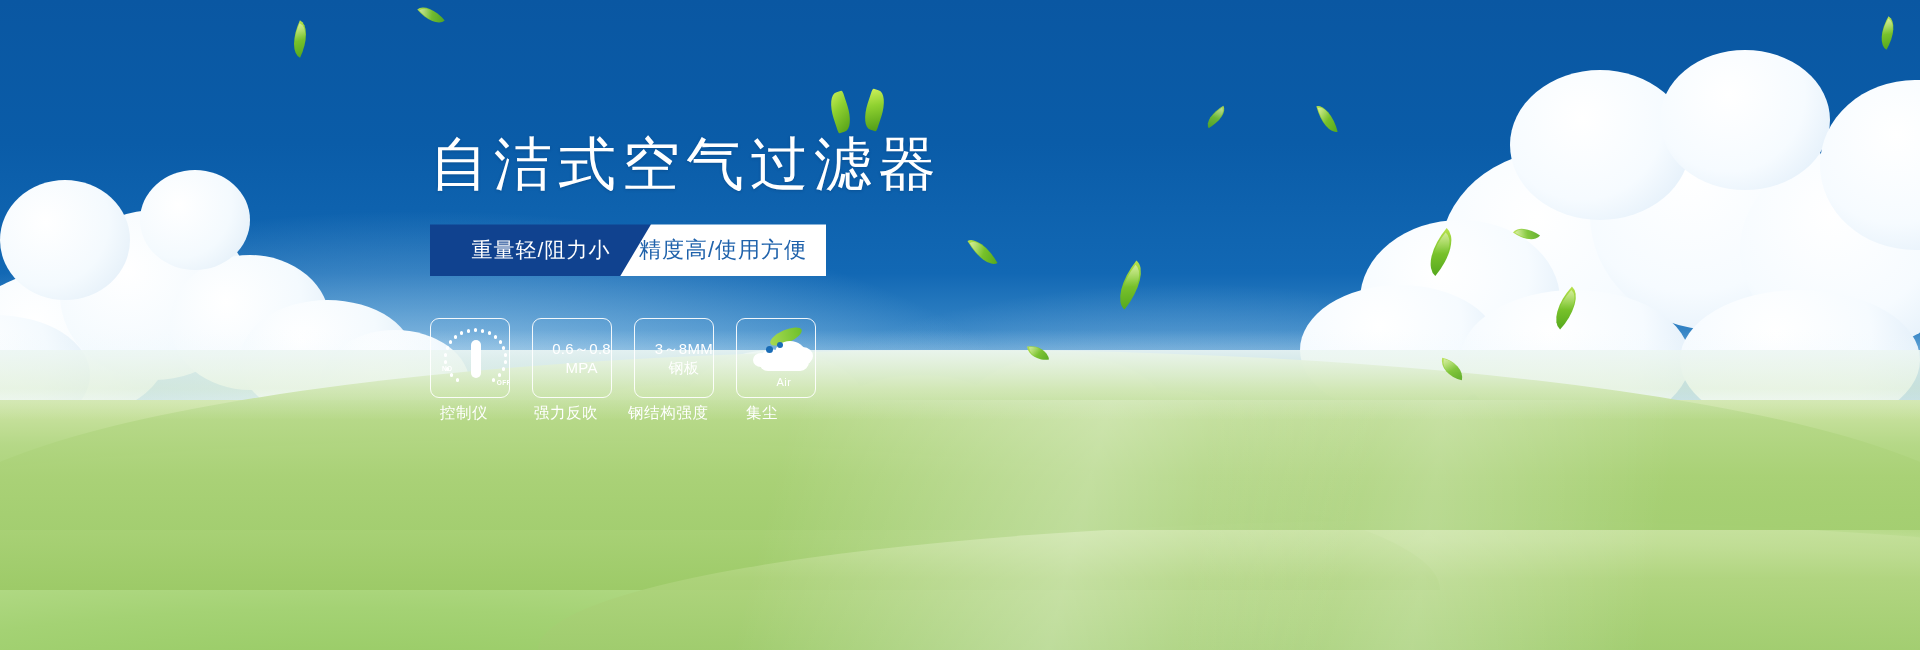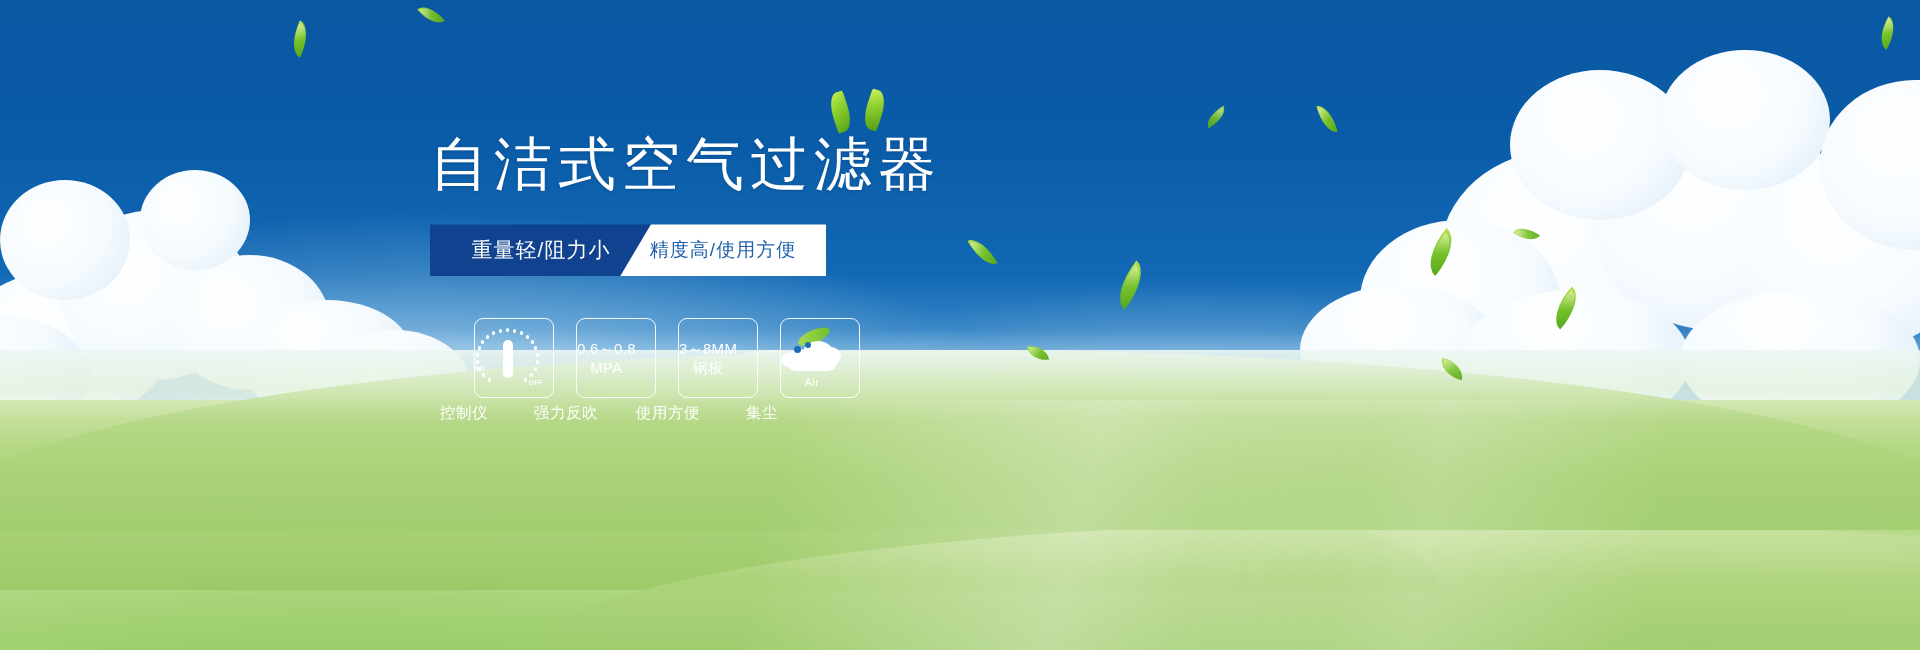--- a/index.html
+++ b/index.html
@@ -96,7 +96,7 @@
     position:absolute; left:190px; top:0; height:52px; width:206px;
     background:#ffffff; color:#1f62ab;
     display:flex; align-items:center; justify-content:center;
-    font-size:19px; letter-spacing:1px;
+    font-size:22px; letter-spacing:1px;
     clip-path:polygon(15% 0, 100% 0, 100% 100%, 0 100%);
   }
 

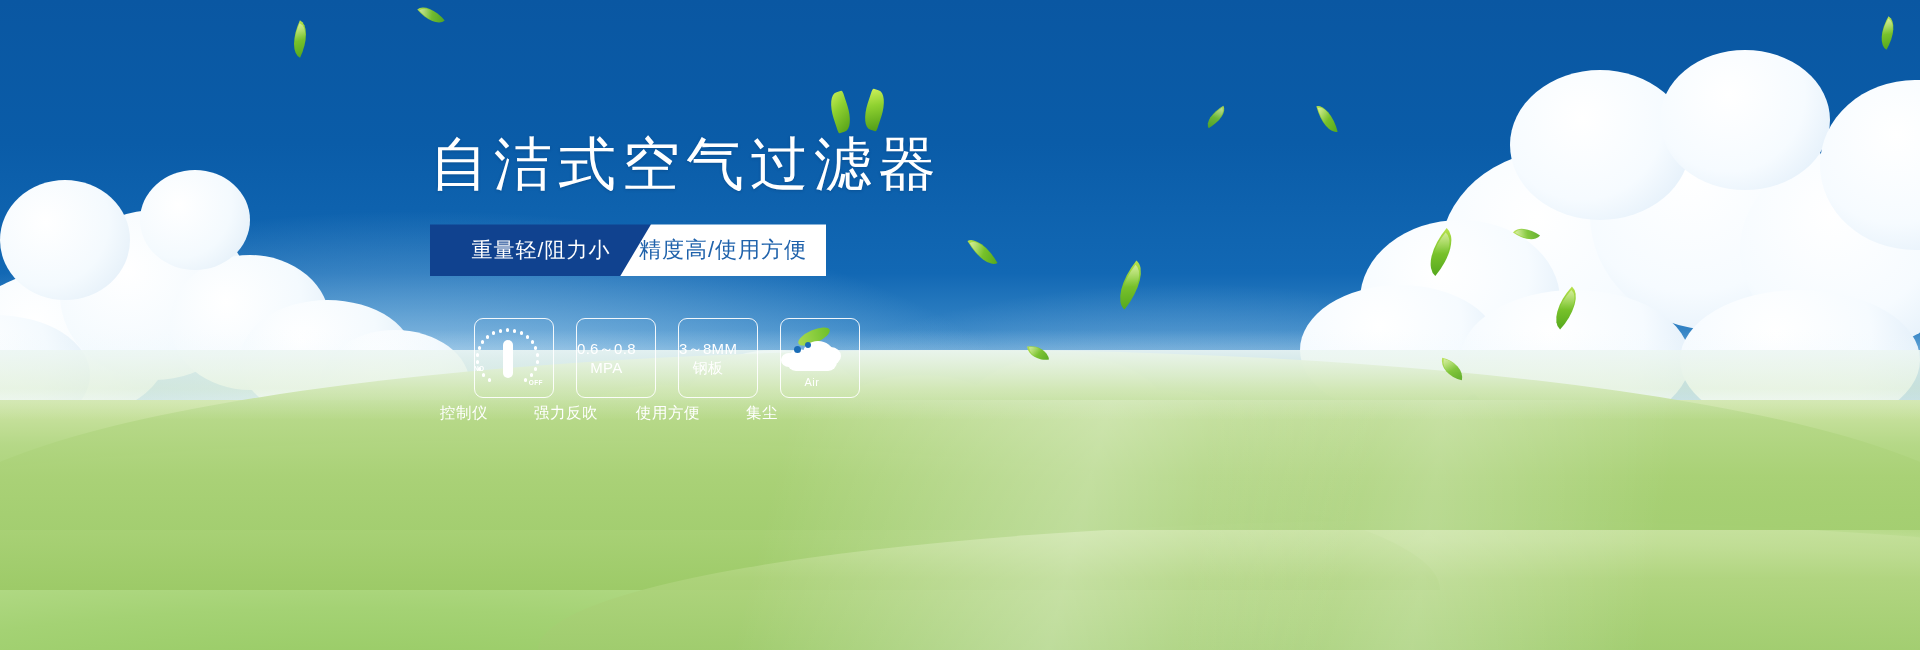--- a/index.html
+++ b/index.html
@@ -105,8 +105,8 @@
   .fbox{
     width:80px; height:80px; border:1.6px solid rgba(255,255,255,.92);
     border-radius:9px; position:relative;
-    display:flex; align-items:center; justify-content:flex-start;
-    color:#ffffff; text-align:center; overflow:hidden;margin-left:44px;
+    display:flex; align-items:center; justify-content:flex-end;
+    color:#ffffff; text-align:center; overflow:hidden;
   }
   .fbox .ftext{ font-size:15px; line-height:1.28; letter-spacing:.3px; }
   .flabel{

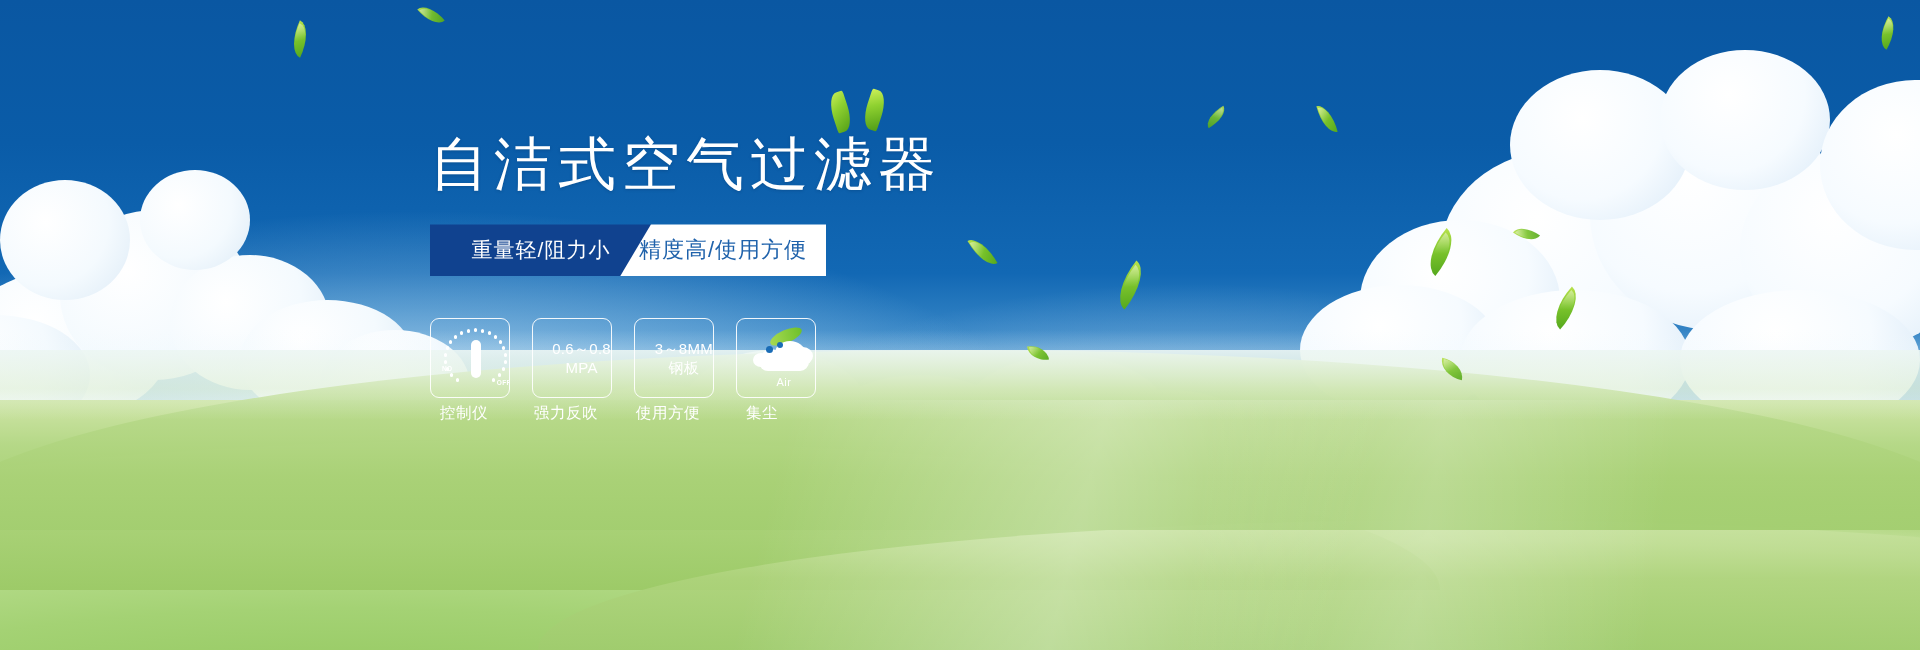--- a/index.html
+++ b/index.html
@@ -269,7 +269,7 @@
           <div class="ftext" style="white-space:pre-line;">3～8MM
 钢板</div>
         </div>
-        <div class="flabel">使用方便</div>
+        <div class="flabel">钢结构强度</div>
       </div>
 
       <div class="feature">

